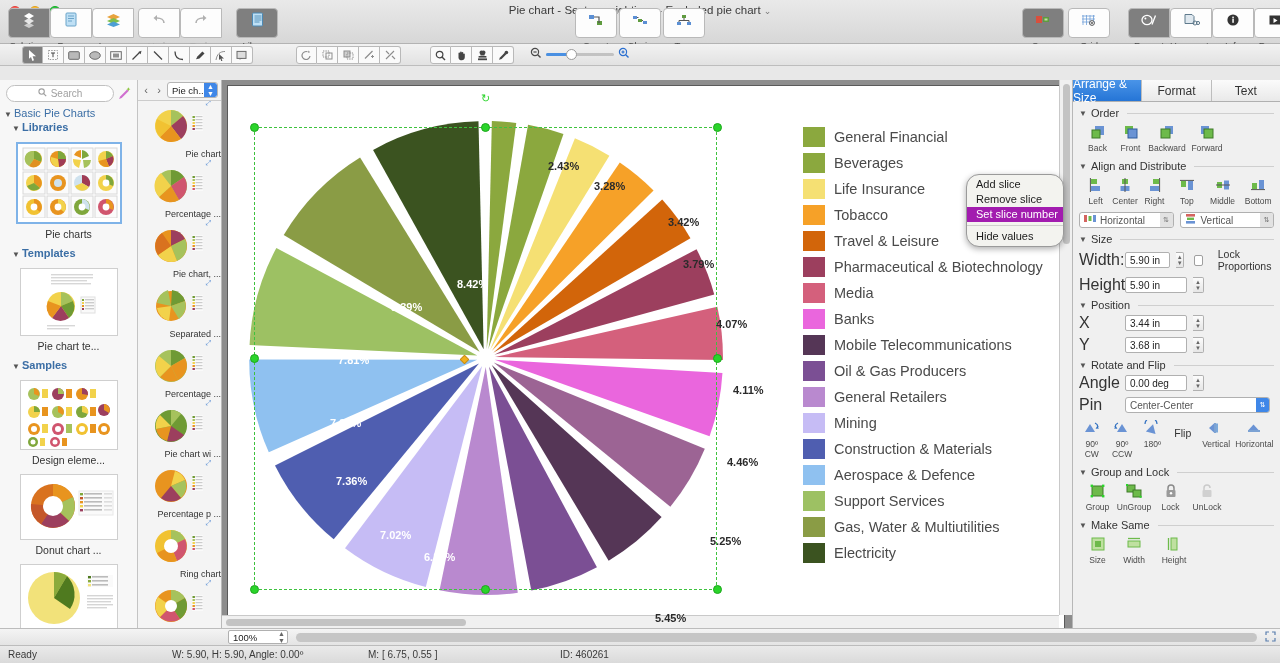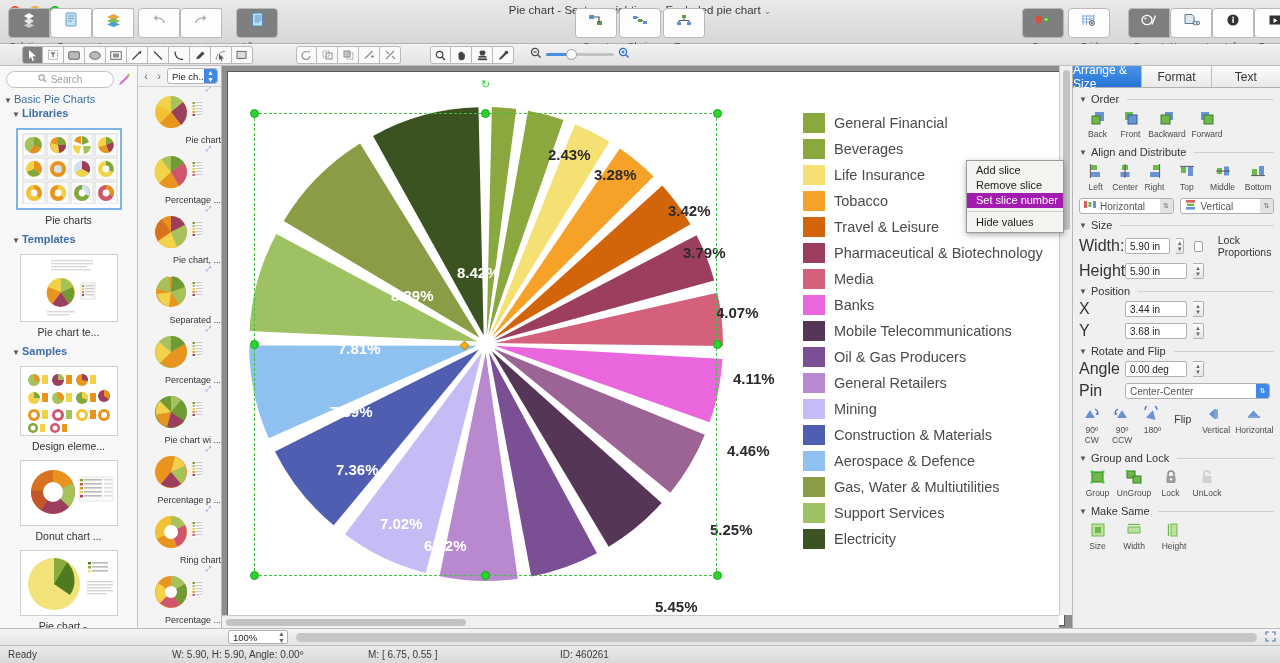--- a/index.html
+++ b/index.html
@@ -72,7 +72,7 @@
   .zknob{position:absolute;left:20px;top:-4px;width:11px;height:11px;border-radius:50%;background:#fff;border:1px solid #9b9b9b;}
 
   
-  .main { flex:1; display:flex; min-height:0; }
+  .main { flex:1; display:flex; min-height:0;margin-top:14px; }
 
   
   .lib-panel {

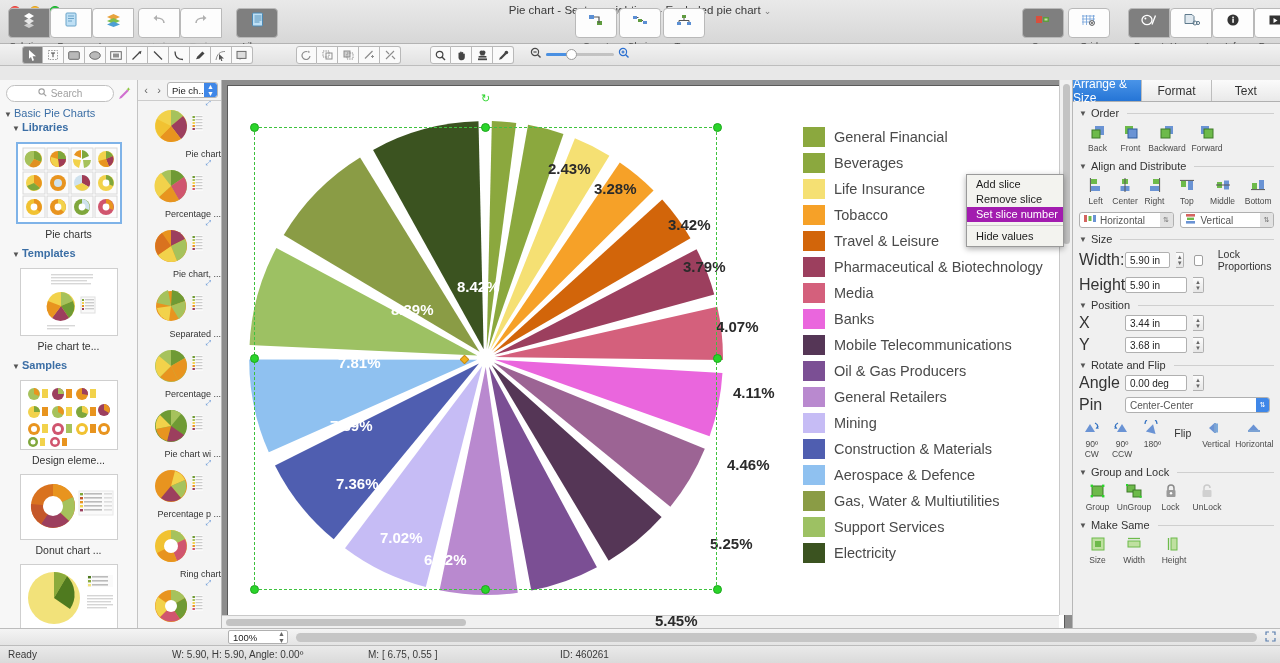--- a/index.html
+++ b/index.html
@@ -151,7 +151,7 @@
   .handle.dia{ border-radius:1px; background:#f2b01e; border-color:#c88c10; transform:rotate(45deg); width:7px;height:7px;}
   .rot-handle{ position:absolute; z-index:22; color:#2ad42a; font-size:11px;}
 
-  .pct{ position:absolute; font-size:15px; font-weight:bold; white-space:nowrap; z-index:12;}
+  .pct{ position:absolute; font-size:11px; font-weight:bold; white-space:nowrap; z-index:12;}
   .pct.in{ color:#fff;}
   .pct.out{ color:#2b2b2b;}
 

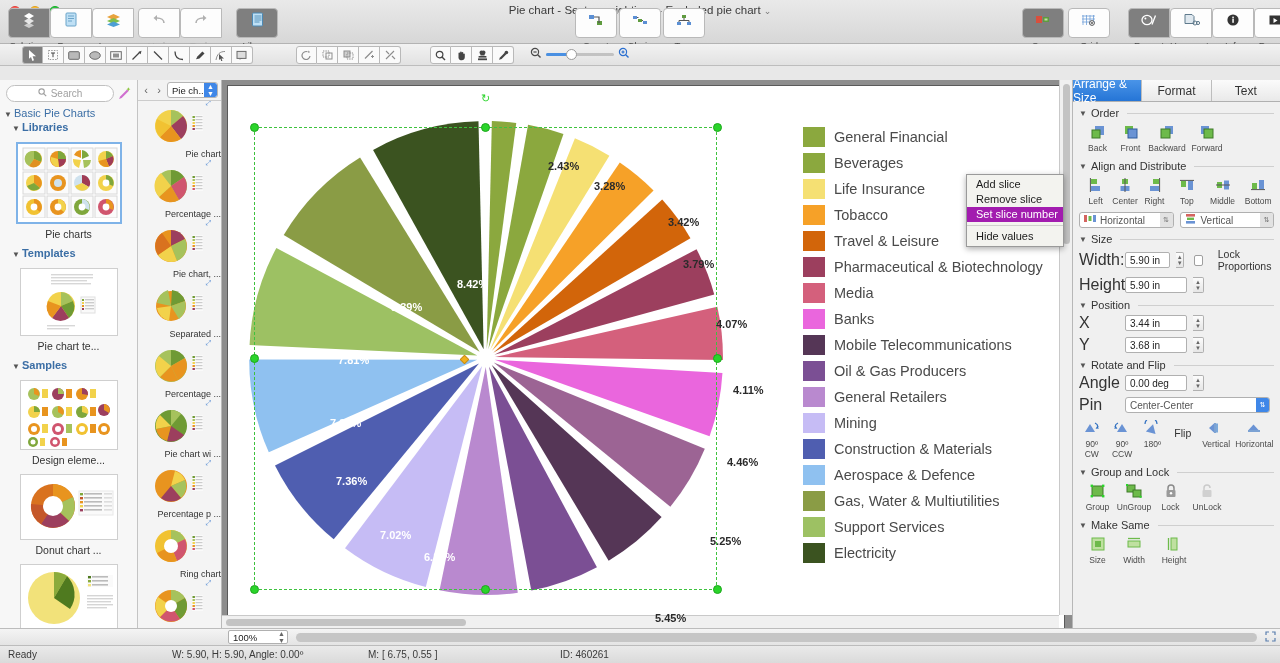--- a/index.html
+++ b/index.html
@@ -138,7 +138,7 @@
   
   .ctxmenu{
     position:absolute; left:738px; top:88px; width:98px;
-    background:#f3f3ef; border:1px solid #9a9a9a; border-radius:0;
+    background:#f3f3ef; border:1px solid #9a9a9a; border-radius:13px;
     box-shadow:0 2px 6px rgba(0,0,0,.32); padding:2px 0; z-index:40;
   }
   .ctxitem{ height:15px; line-height:15px; padding-left:9px; font-size:11px; color:#1c1c1c;}

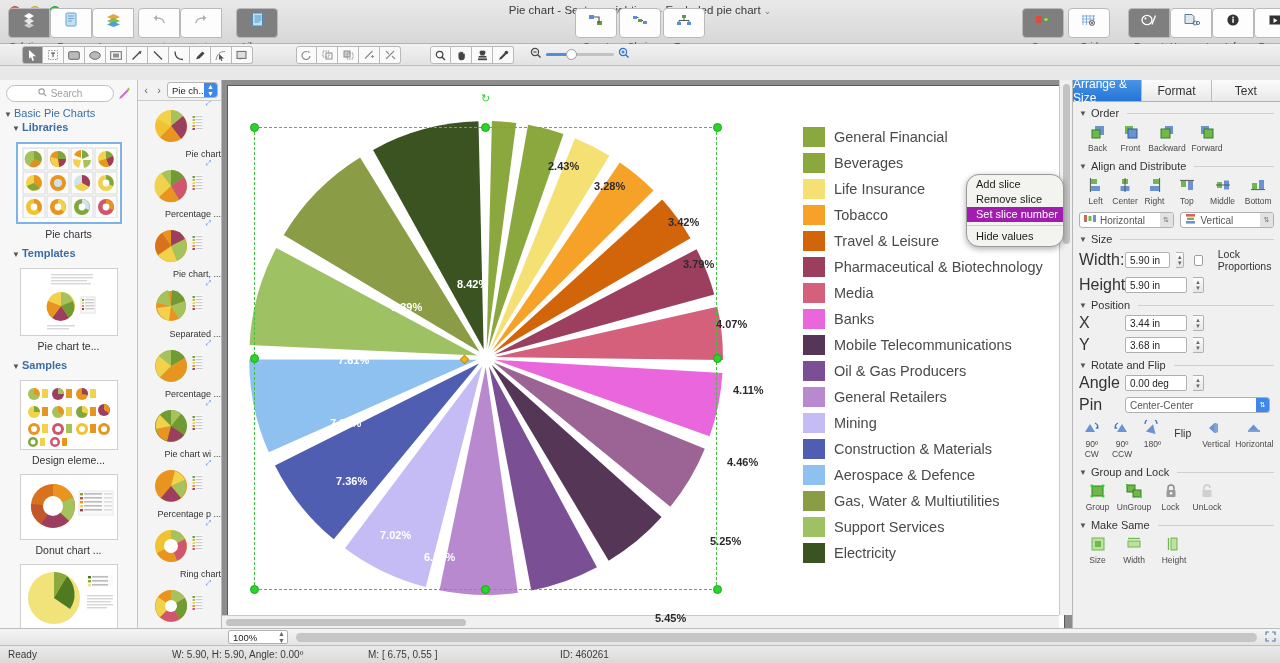--- a/index.html
+++ b/index.html
@@ -1243,12 +1243,12 @@
               <div class="lg-tx">Aerospace &amp; Defence</div>
             </div>
           <div class="lg-row">
+              <div class="lg-sw" style="background: rgb(157, 193, 99);"></div>
+              <div class="lg-tx">Support Services</div>
+            </div>
+          <div class="lg-row">
               <div class="lg-sw" style="background: rgb(138, 156, 69);"></div>
               <div class="lg-tx">Gas, Water &amp; Multiutilities</div>
-            </div>
-          <div class="lg-row">
-              <div class="lg-sw" style="background: rgb(157, 193, 99);"></div>
-              <div class="lg-tx">Support Services</div>
             </div>
           <div class="lg-row">
               <div class="lg-sw" style="background: rgb(59, 83, 32);"></div>

